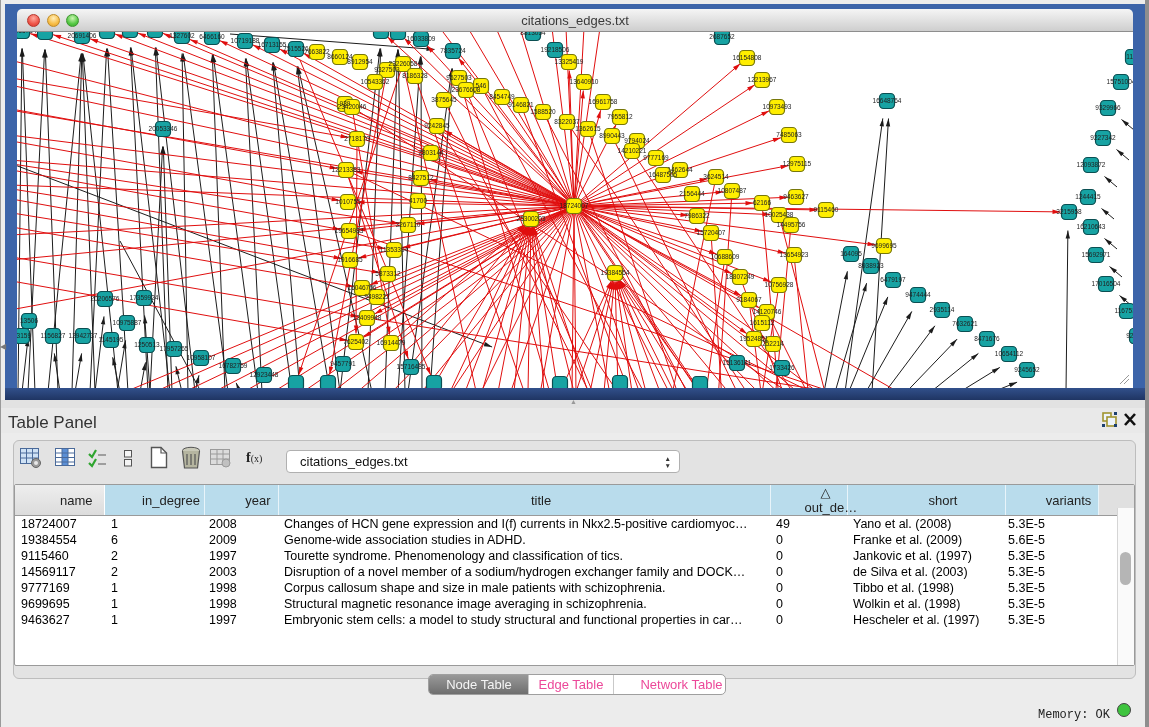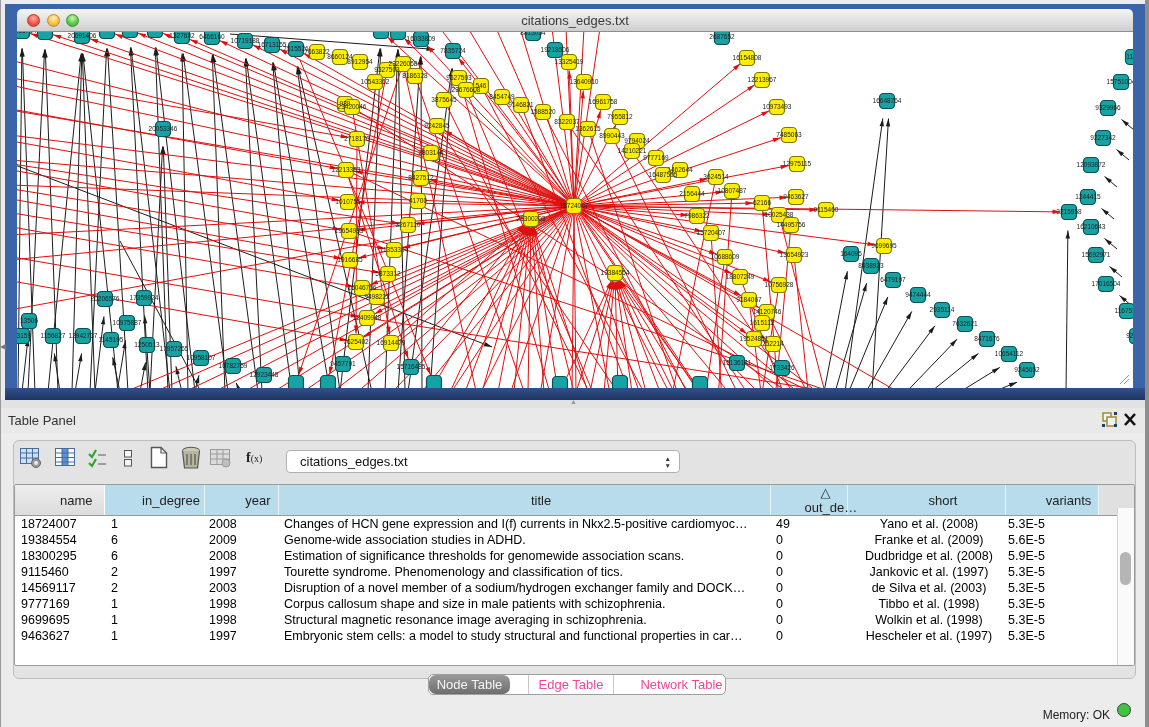--- a/index.html
+++ b/index.html
@@ -19,7 +19,7 @@
 #tl3 { left:49px; background:radial-gradient(circle at 50% 30%, #ccf5b2, #54c844 60%, #38a82e); border:1px solid #3d942f;}
 #divider { position:absolute; left:0px; top:400px; width:1145px; height:8px; background:#e2e2e2; }
 #tphead { position:absolute; left:0px; top:408px; width:1145px; height:25px; background:#e9e9e9; }
-#tphead span { position:absolute; left:8px; top:5px; font-size:13px; color:#333; }
+#tphead span { position:absolute; left:8px; top:5px; font-size:17px; color:#333; }
 #panel { position:absolute; left:13px; top:440px; width:1123px; height:239px;
   background:#e3e3e3; border:1px solid #bdbdbd; border-radius:6px; }
 #combo { position:absolute; left:286px; top:450px; width:394px; height:23px; background:#fff;

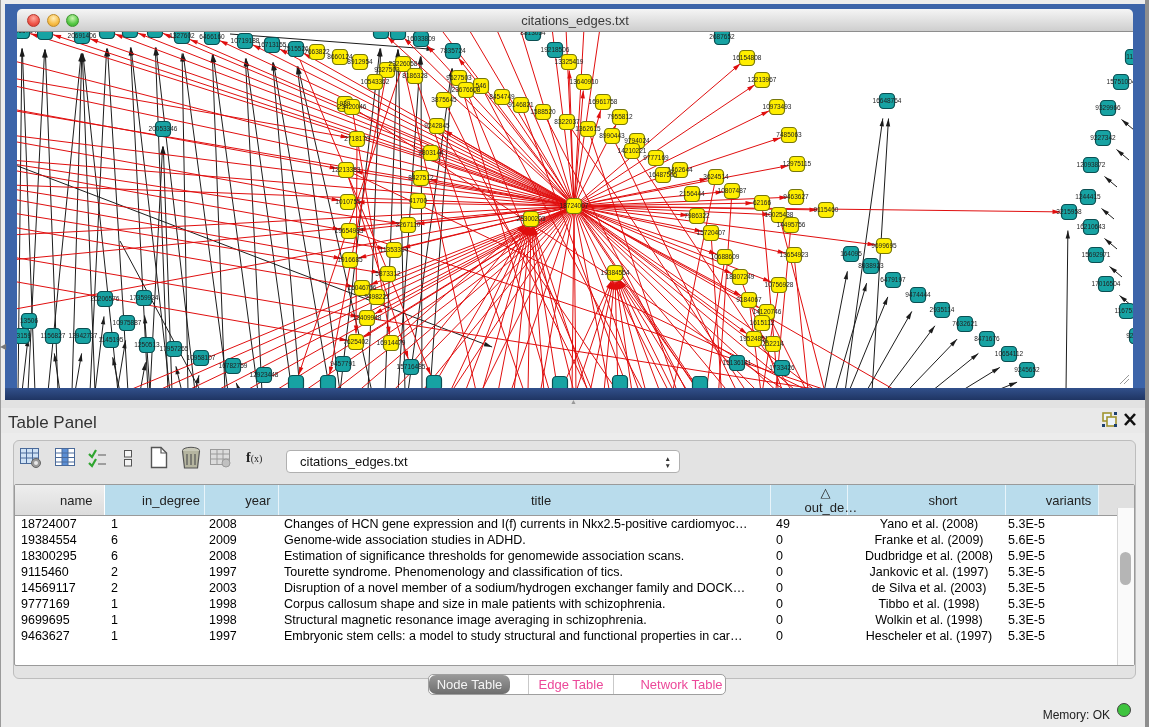--- a/index.html
+++ b/index.html
@@ -35,7 +35,7 @@
 th.h7 { background:#e0e0e0; border-right:none; }
 td { height:16px; white-space:nowrap; overflow:hidden; color:#000; padding:0; }
 td.c0 { padding-left:6px; } td.c1 { padding-left:7px; } td.c2 { padding-left:5px; }
-td.c3 { padding-left:6px; } td.c4 { padding-left:6px; } td.c5 { padding-left:6px;text-align:center; }
+td.c3 { padding-left:6px; } td.c4 { padding-left:6px; } td.c5 { padding-left:6px; }
 td.c6 { padding-left:3px; }
 #vscroll { position:absolute; left:1117px; top:508px; width:17px; height:157px; background:#fafafa;
   border-left:1px solid #d5d5d5; }

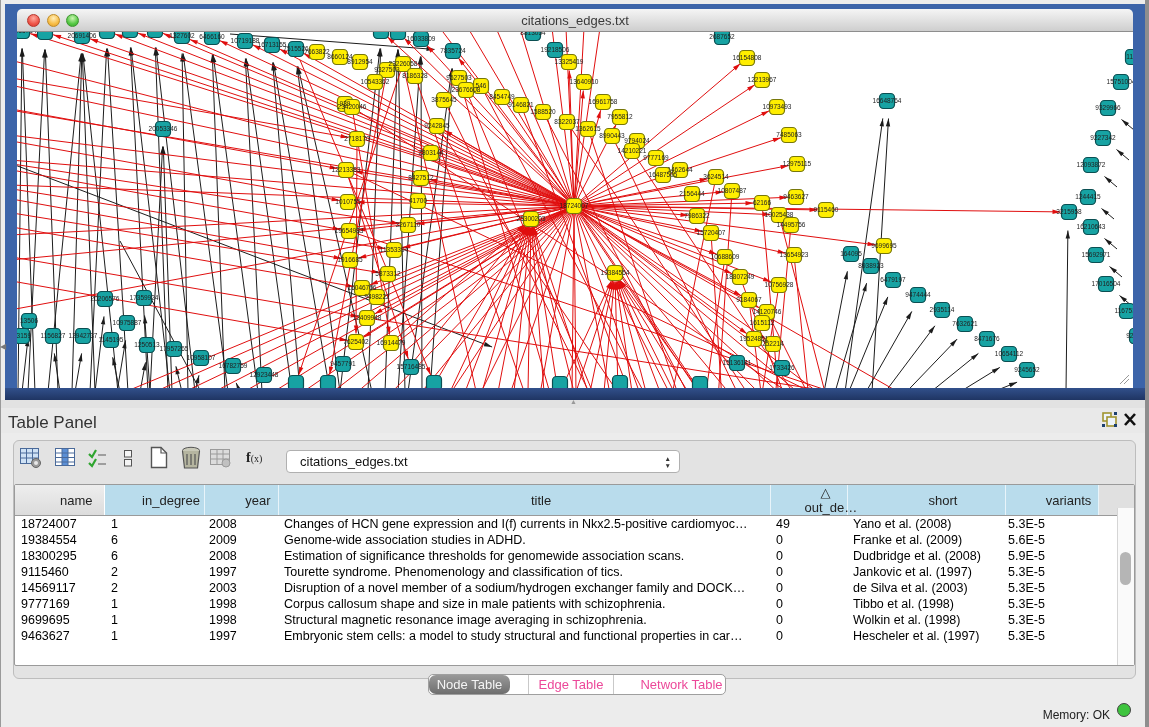--- a/index.html
+++ b/index.html
@@ -833,16 +833,6 @@
           <td class="c7"></td>
         </tr>
         <tr>
-          <td class="c0">18300295</td>
-          <td class="c1">6</td>
-          <td class="c2">2008</td>
-          <td class="c3">Estimation of significance thresholds for genomewide association scans.</td>
-          <td class="c4">0</td>
-          <td class="c5">Dudbridge et al. (2008)</td>
-          <td class="c6">5.9E-5</td>
-          <td class="c7"></td>
-        </tr>
-        <tr>
           <td class="c0">9115460</td>
           <td class="c1">2</td>
           <td class="c2">1997</td>

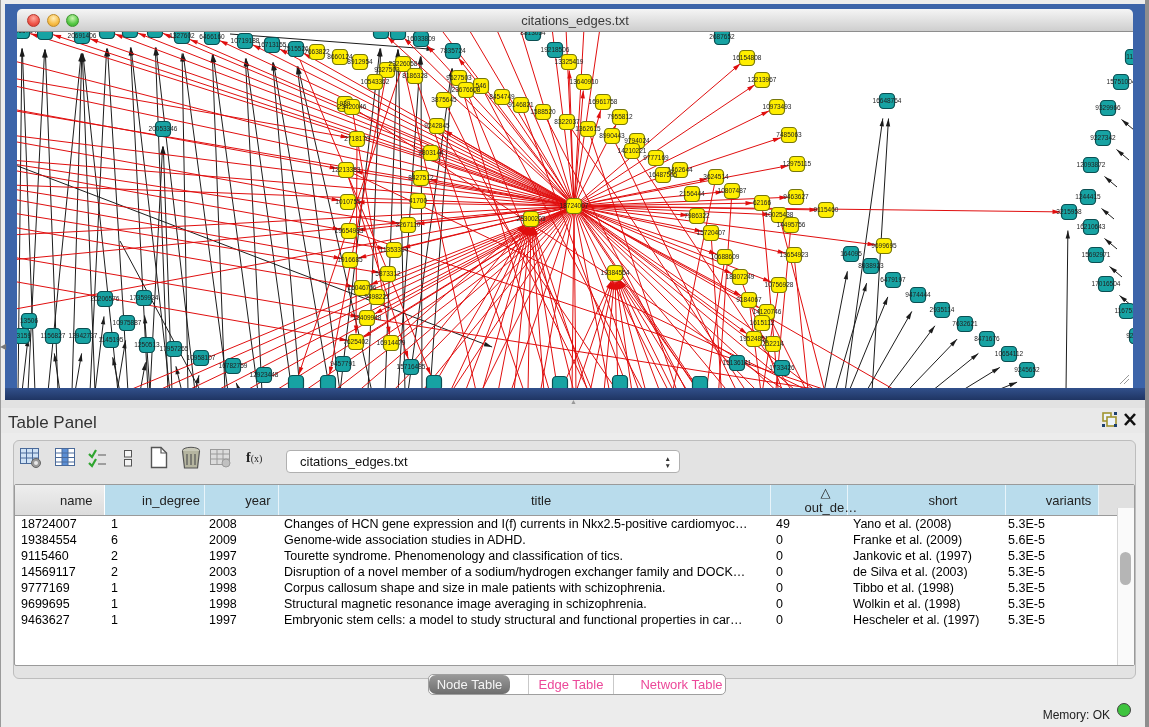--- a/index.html
+++ b/index.html
@@ -44,8 +44,8 @@
 #tabs { position:absolute; left:428px; top:674px; width:298px; height:21px;
   background:#fff; border:1px solid #9f9f9f; border-radius:5px; font-size:13px; }
 #tabs .seg { position:absolute; top:0; height:19px; line-height:19px; text-align:center; color:#ec4899; }
-#seg1 { left:0; width:81px; background:linear-gradient(#999,#6e6e6e); color:#f5f5f5 !important;
-  border-top-left-radius:4px; border-bottom-left-radius:4px;border-radius:7px; }
+#seg1 { left:0; width:100px; background:linear-gradient(#999,#6e6e6e); color:#f5f5f5 !important;
+  border-top-left-radius:4px; border-bottom-left-radius:4px; }
 #seg2 { left:99px; width:85px; border-left:1px solid #c9c9c9; }
 #seg3 { left:184px; width:112px; border-left:1px solid #c9c9c9;padding-left:24px; }
 #mem { position:absolute; left:1030px; top:708px; width:80px; text-align:right; font-size:12px; color:#222; }

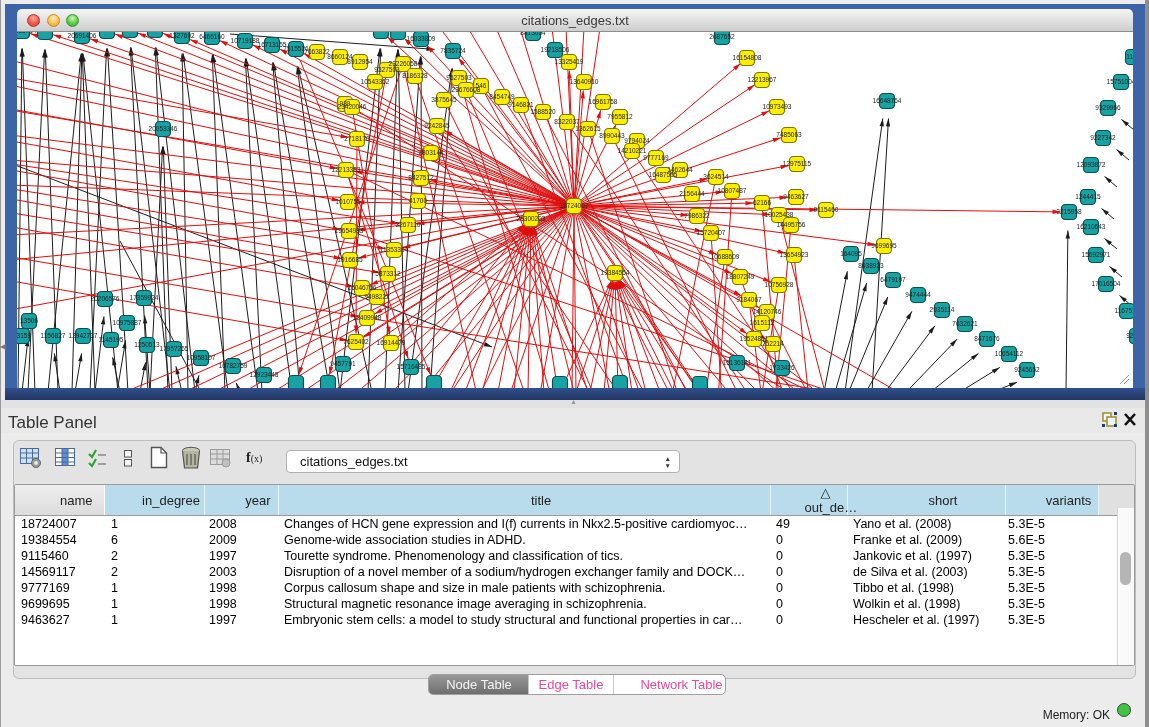--- a/index.html
+++ b/index.html
@@ -48,7 +48,7 @@
   border-top-left-radius:4px; border-bottom-left-radius:4px; }
 #seg2 { left:99px; width:85px; border-left:1px solid #c9c9c9; }
 #seg3 { left:184px; width:112px; border-left:1px solid #c9c9c9;padding-left:24px; }
-#mem { position:absolute; left:1030px; top:708px; width:80px; text-align:right; font-size:12px; color:#222; }
+#mem { position:absolute; left:1030px; top:708px; width:80px; text-align:right; font-size:12px; color:#222;font-family:Liberation Mono, monospace; }
 #memdot { position:absolute; left:1117px; top:703px; width:14px; height:14px; border-radius:50%;
   background:#3ec43e; border:1.5px solid #444; }
 #grip { position:absolute; left:570px; top:400px; font-size:7px; color:#999; line-height:4px; }

